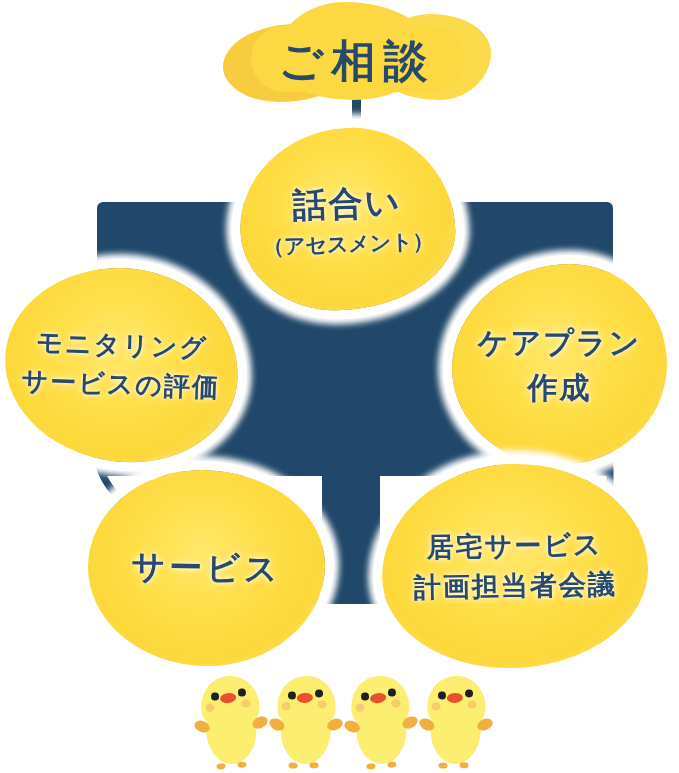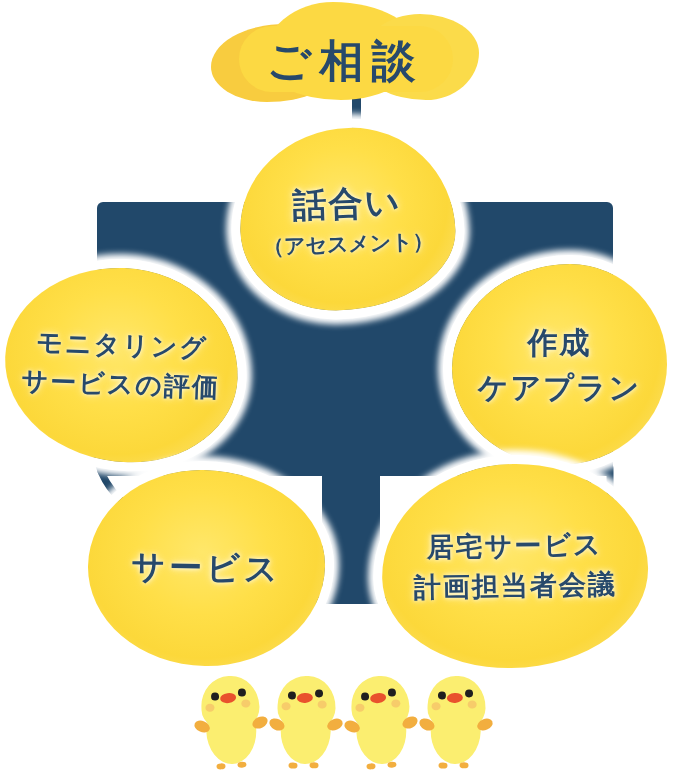--- a/index.html
+++ b/index.html
@@ -50,7 +50,7 @@
     border-radius:50% 50% 52% 48% / 55% 52% 48% 45%;transform:rotate(-1deg);}
   .node-br .line{font-size:27px;}
   
-  .banner{position:absolute;left:211px;top:2px;width:268px;height:106px;z-index:2;}
+  .banner{position:absolute;left:223px;top:2px;width:268px;height:106px;z-index:2;}
   .banner i{position:absolute;display:block;}
   .banner .b1{left:0;top:22px;width:124px;height:78px;background:#f8cc3f;
     border-radius:60% 40% 55% 45% / 55% 60% 40% 45%;}

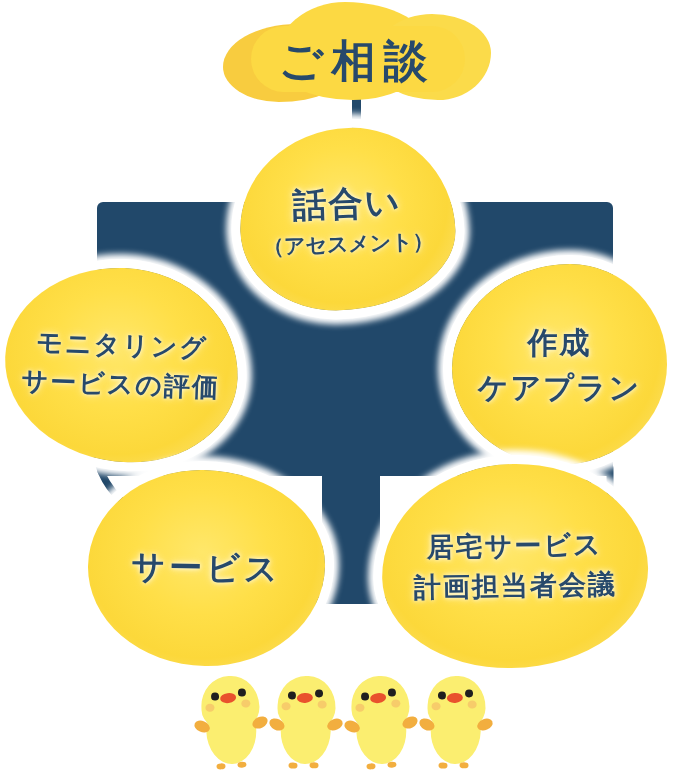--- a/index.html
+++ b/index.html
@@ -121,8 +121,8 @@
     <span class="line">サービスの評価</span>
   </div>
   <div class="node node-right">
+    <span class="line">ケアプラン</span>
     <span class="line">作成</span>
-    <span class="line">ケアプラン</span>
   </div>
   <div class="node node-bl">
     <span class="line">サービス</span>

